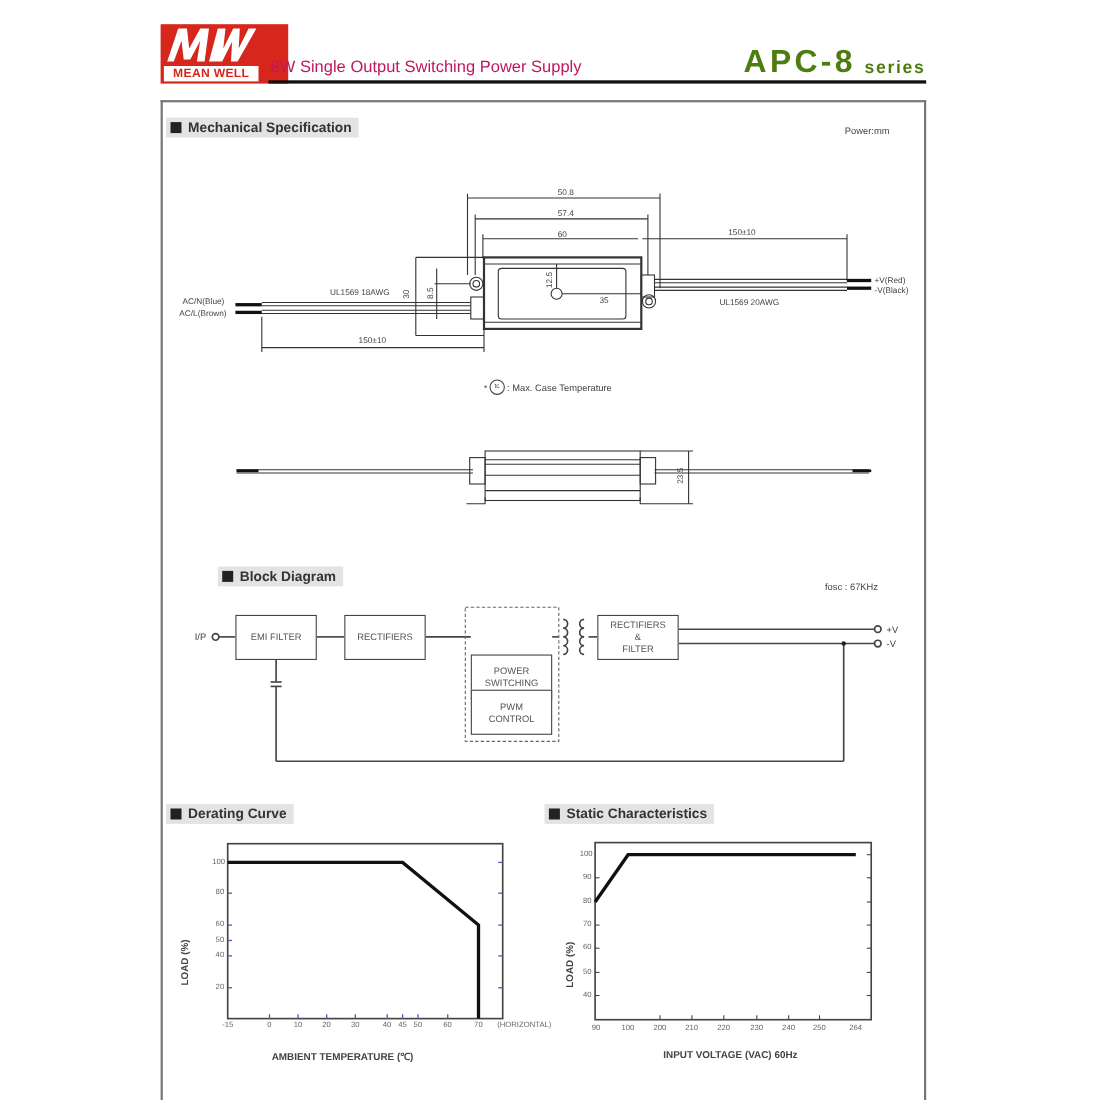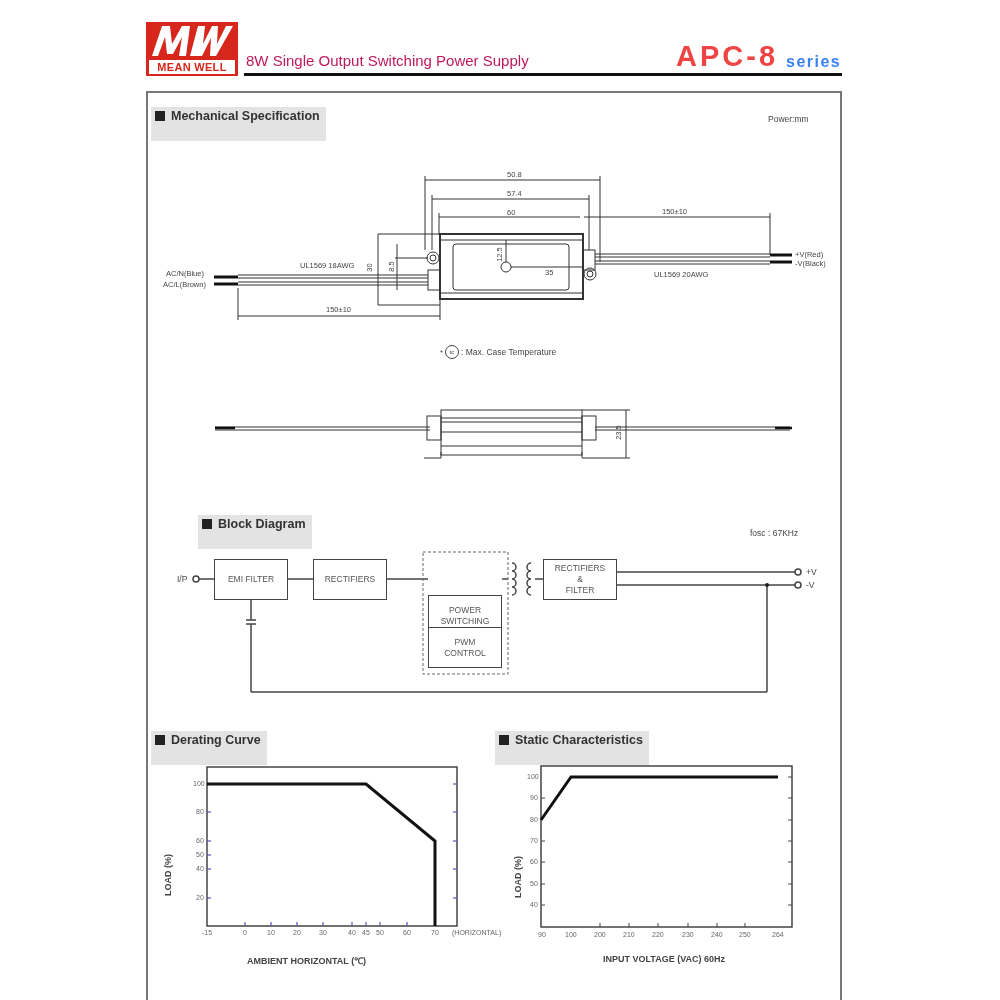--- a/index.html
+++ b/index.html
@@ -5,7 +5,7 @@
   html, body { margin:0; padding:0; background:#ffffff; }
   body { width:1000px; height:1000px; position:relative; overflow:hidden; font-family:"Liberation Sans", sans-serif; color:#222; }
   .abs { position:absolute; }
-  .logo { left:146px; top:22px; width:92px; height:54px; background:#d7261b; }
+  .logo { left:146px; top:22px; width:116px; height:54px; background:#d7261b; }
   .logo-mw { left:0; top:0; width:92px; height:38px; }
   .logo-text { left:3px; top:38px; width:86px; height:14px; background:#fff; color:#d7261b; font-size:11px; font-weight:bold; text-align:center; line-height:14px; letter-spacing:0.3px; }
   .subtitle { left:246px; top:52px; font-size:15px; color:#be185d; }

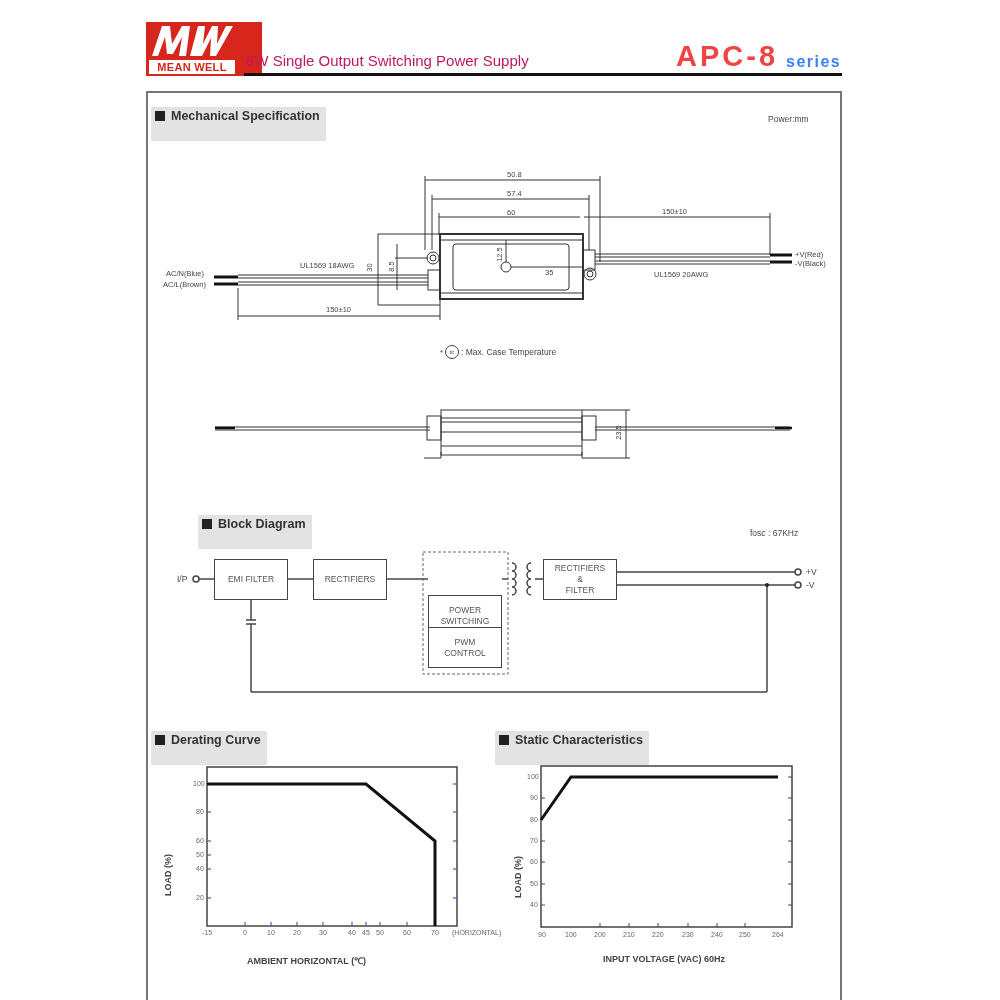--- a/index.html
+++ b/index.html
@@ -9,7 +9,7 @@
   .logo-mw { left:0; top:0; width:92px; height:38px; }
   .logo-text { left:3px; top:38px; width:86px; height:14px; background:#fff; color:#d7261b; font-size:11px; font-weight:bold; text-align:center; line-height:14px; letter-spacing:0.3px; }
   .subtitle { left:246px; top:52px; font-size:15px; color:#be185d; }
-  .model { left:676px; top:40px; font-size:29px; font-weight:bold; letter-spacing:3px; color:#ef4444; }
+  .model { left:676px; top:40px; font-size:29px; font-weight:bold; letter-spacing:3px; color:#4d7c0f; }
   .series { left:786px; top:53px; font-size:16px; font-weight:bold; letter-spacing:1.5px; color:#3b82f6; }
   .rule { left:244px; top:73px; width:598px; height:3px; background:#111; }
   .frame { left:146px; top:91px; width:696px; height:920px; border:2px solid #777; border-bottom:none; box-sizing:border-box; }

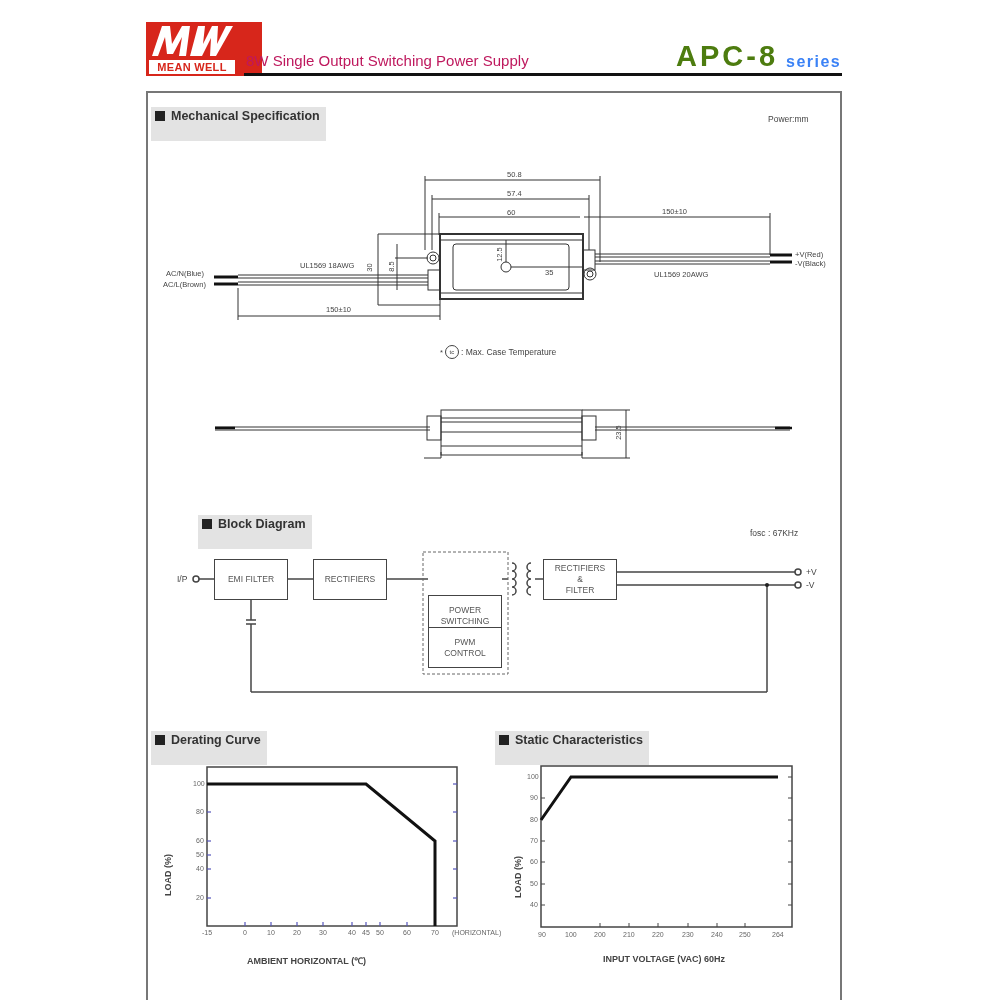--- a/index.html
+++ b/index.html
@@ -10,7 +10,7 @@
   .logo-text { left:3px; top:38px; width:86px; height:14px; background:#fff; color:#d7261b; font-size:11px; font-weight:bold; text-align:center; line-height:14px; letter-spacing:0.3px; }
   .subtitle { left:246px; top:52px; font-size:15px; color:#be185d; }
   .model { left:676px; top:40px; font-size:29px; font-weight:bold; letter-spacing:3px; color:#4d7c0f; }
-  .series { left:786px; top:53px; font-size:16px; font-weight:bold; letter-spacing:1.5px; color:#3b82f6; }
+  .series { left:786px; top:53px; font-size:16px; font-weight:bold; letter-spacing:1.5px; color:#4d7c0f; }
   .rule { left:244px; top:73px; width:598px; height:3px; background:#111; }
   .frame { left:146px; top:91px; width:696px; height:920px; border:2px solid #777; border-bottom:none; box-sizing:border-box; }
   .sec { height:18px; background:#e3e3e3; font-size:12.5px; font-weight:bold; color:#333; line-height:18px; padding:0 6px 16px 4px; display:flex; align-items:center; gap:6px; }

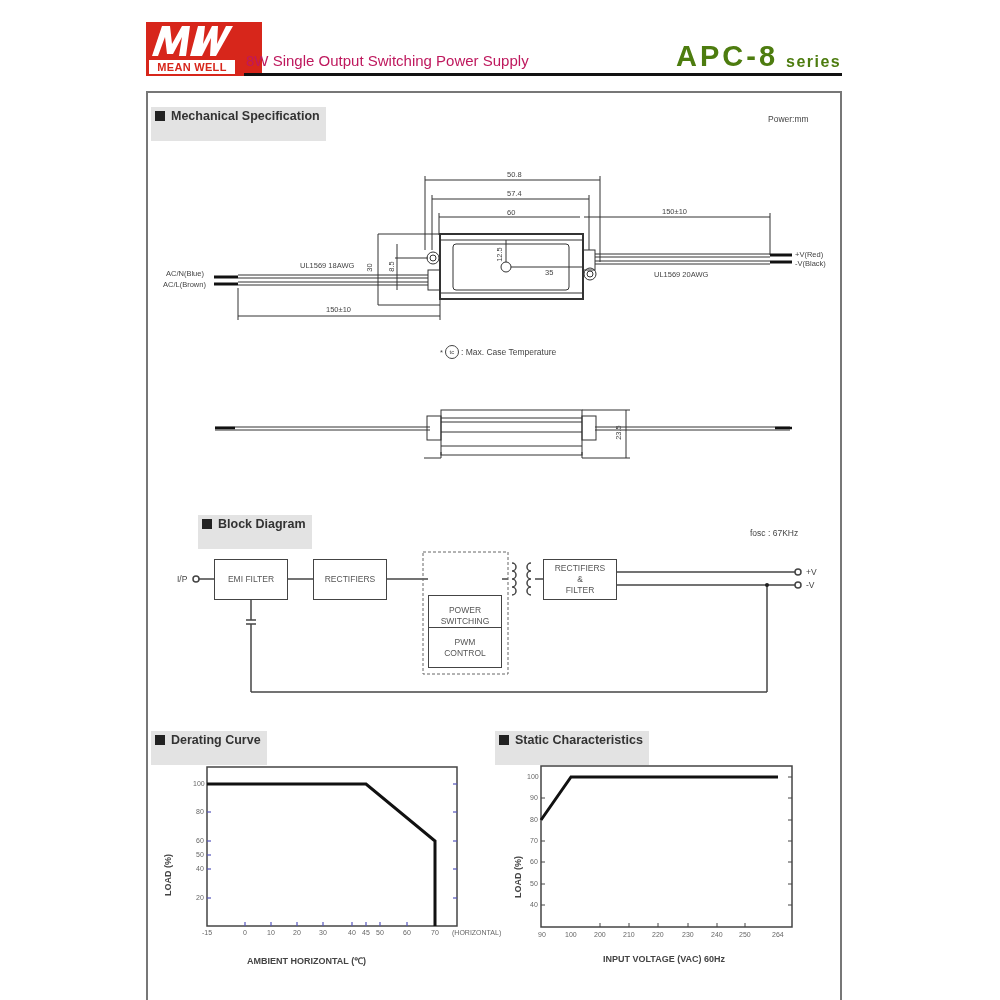--- a/index.html
+++ b/index.html
@@ -13,7 +13,7 @@
   .series { left:786px; top:53px; font-size:16px; font-weight:bold; letter-spacing:1.5px; color:#4d7c0f; }
   .rule { left:244px; top:73px; width:598px; height:3px; background:#111; }
   .frame { left:146px; top:91px; width:696px; height:920px; border:2px solid #777; border-bottom:none; box-sizing:border-box; }
-  .sec { height:18px; background:#e3e3e3; font-size:12.5px; font-weight:bold; color:#333; line-height:18px; padding:0 6px 16px 4px; display:flex; align-items:center; gap:6px; }
+  .sec { height:18px; background:#e3e3e3; font-size:12.5px; font-weight:bold; color:#333; line-height:18px; padding:0 6px 0 4px; display:flex; align-items:center; gap:6px; }
   .sec .sq { width:10px; height:10px; background:#222; display:inline-block; }
   .small { font-size:7.5px; color:#444; white-space:nowrap; }
   .lab { font-size:8.5px; color:#444; white-space:nowrap; }

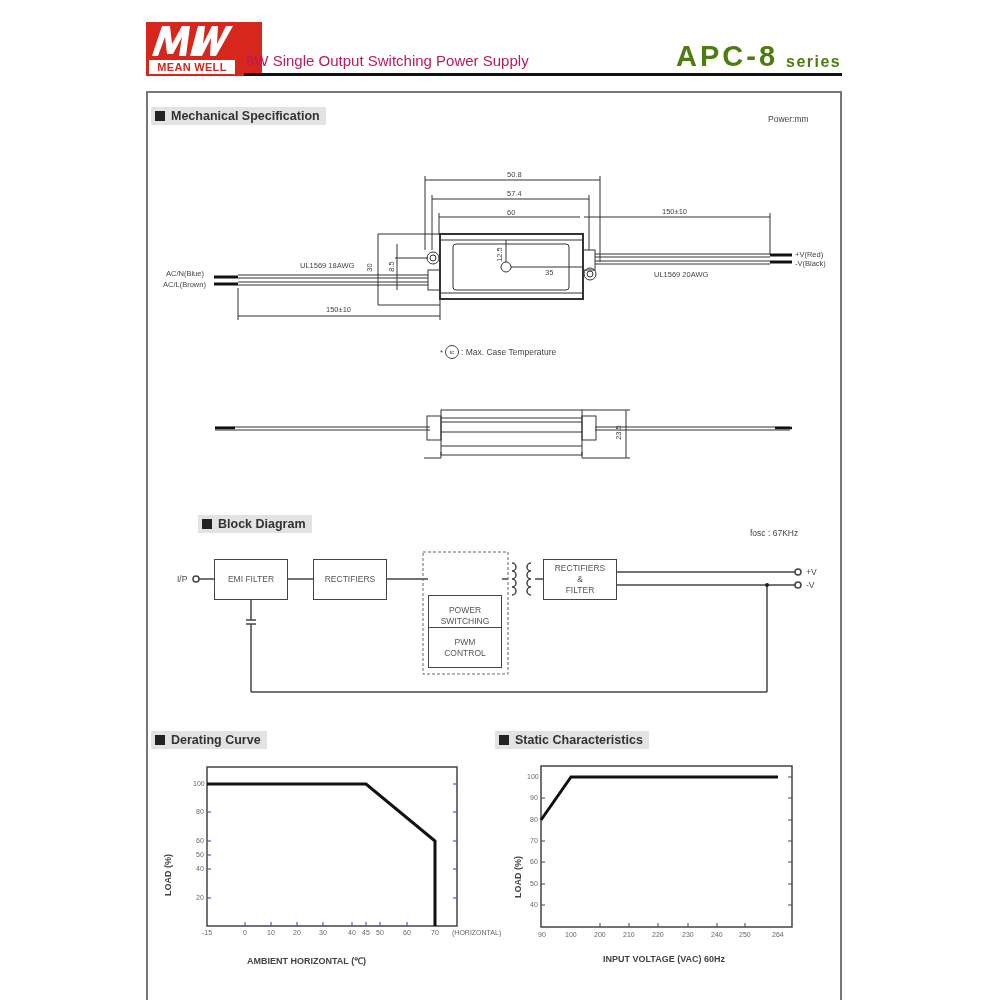--- a/index.html
+++ b/index.html
@@ -249,7 +249,7 @@
 <div class="abs tick" style="left:403px; top:929px;">60</div>
 <div class="abs tick" style="left:431px; top:929px;">70</div>
 <div class="abs tick" style="left:452px; top:929px;">(HORIZONTAL)</div>
-<div class="abs axislab" style="left:247px; top:954px;">AMBIENT HORIZONTAL (℃)</div>
+<div class="abs axislab" style="left:247px; top:954px;">AMBIENT TEMPERATURE (℃)</div>
 <div class="abs axislab" style="left:147px; top:870px; transform:rotate(-90deg);">LOAD (%)</div>
 
 <div class="abs sec" style="left:495px; top:731px;">

